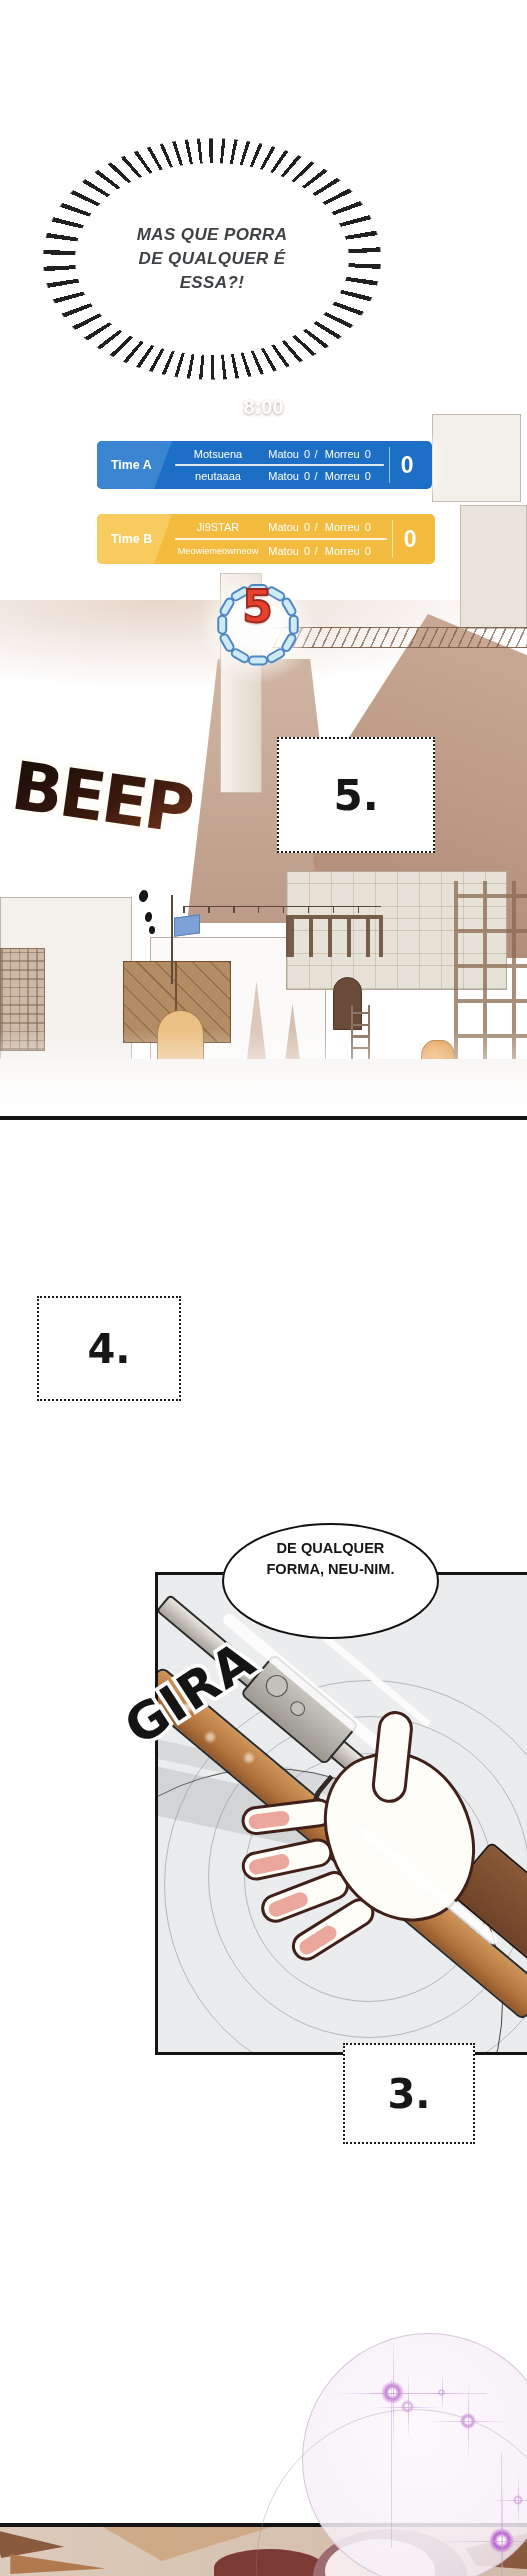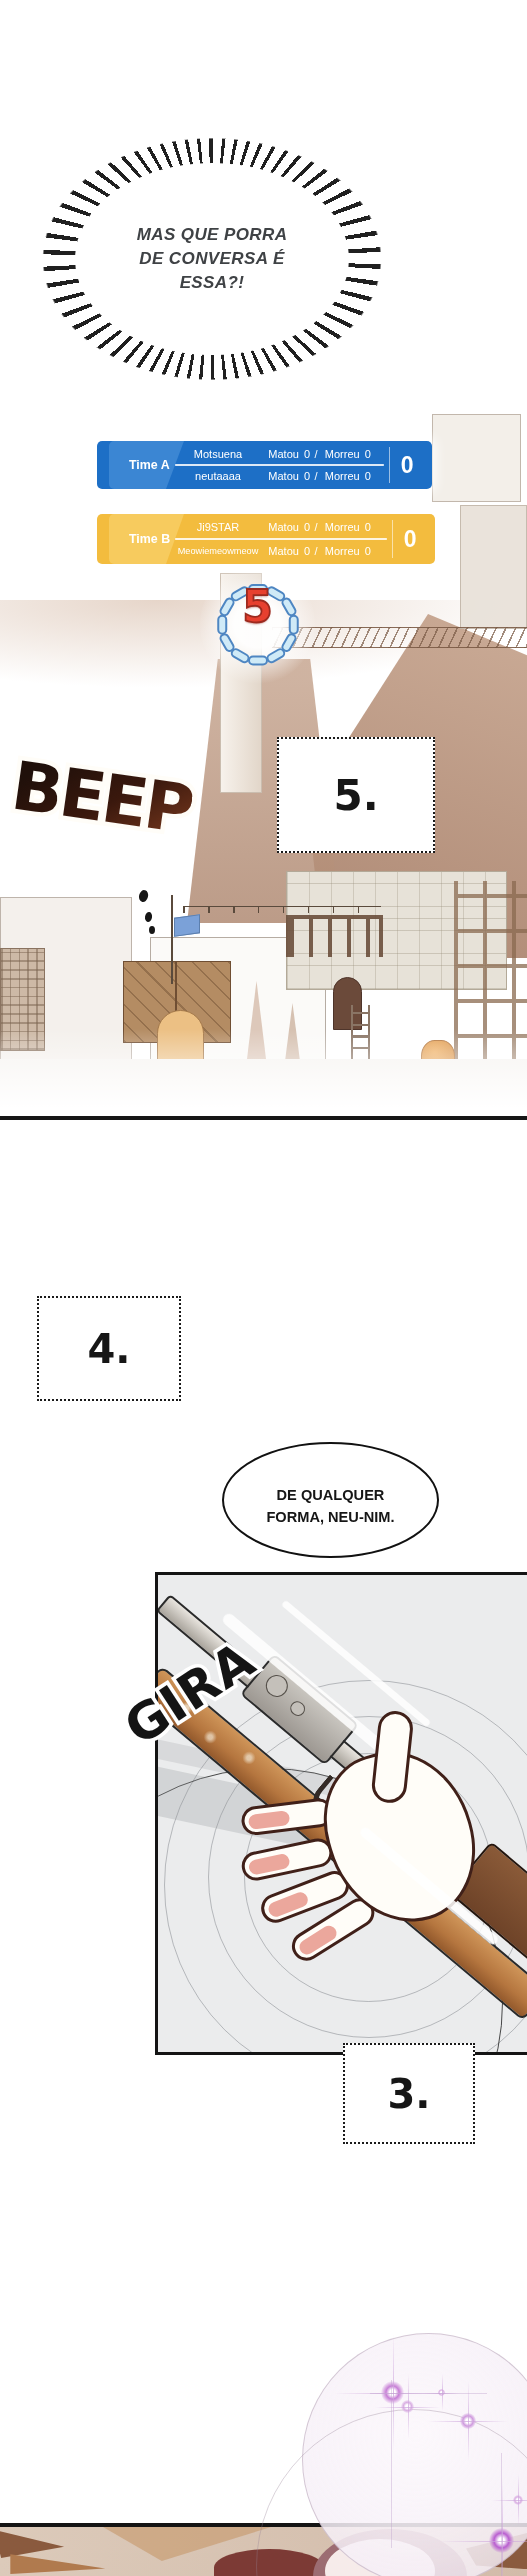--- a/index.html
+++ b/index.html
@@ -276,7 +276,7 @@
       <div class="burst-spikes"></div>
       <div class="burst-core"></div>
       <p class="burst-text">MAS QUE PORRA
-DE CONVERSA É
+DE QUALQUER É
 ESSA?!</p>
     </div>
 

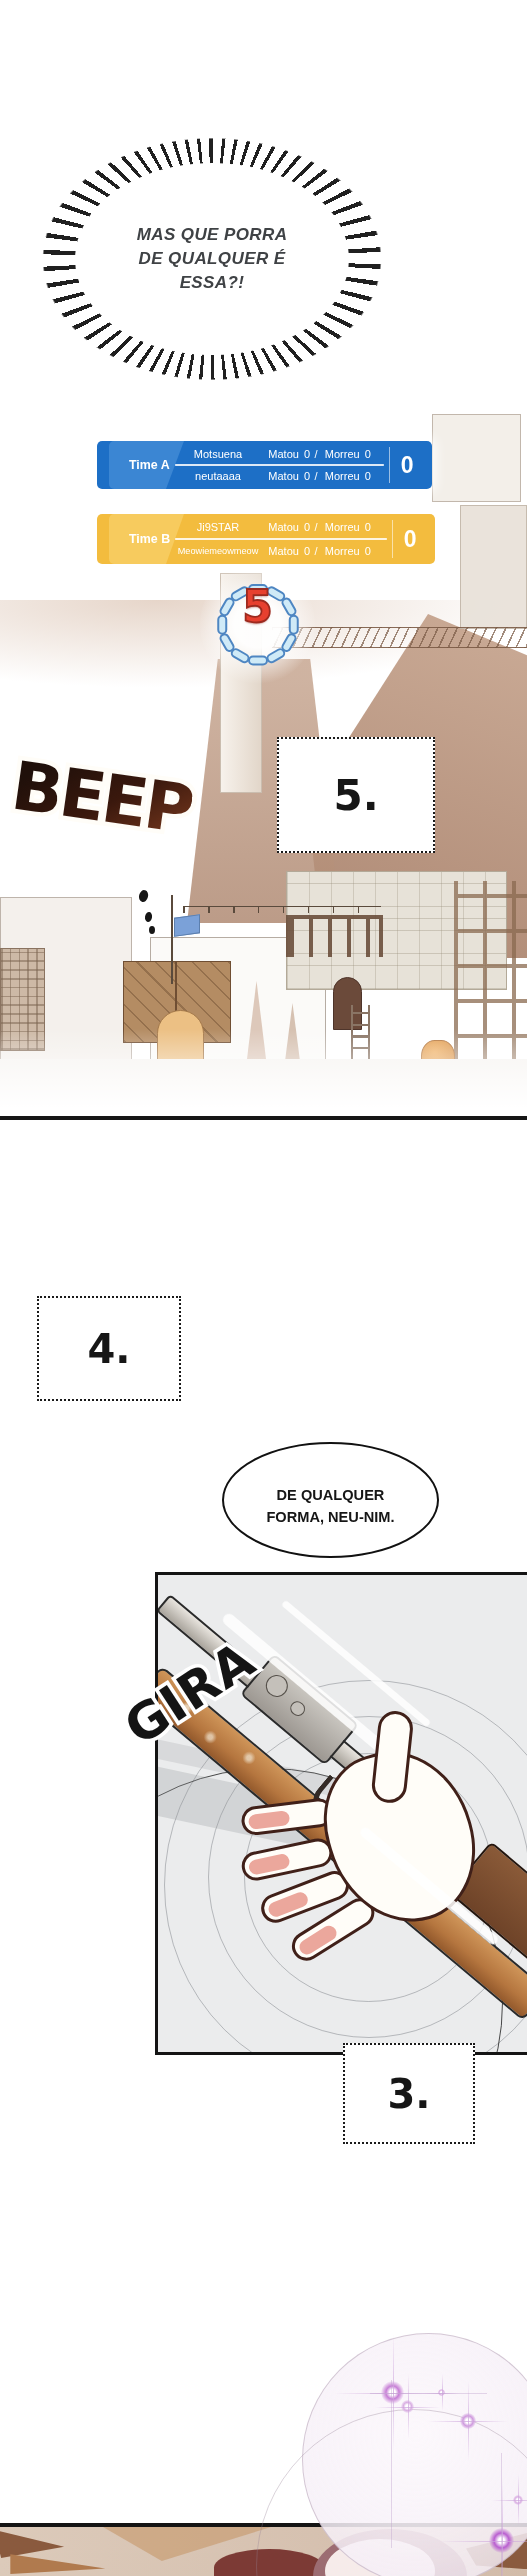--- a/index.html
+++ b/index.html
@@ -280,6 +280,7 @@
 ESSA?!</p>
     </div>
 
+    <div class="timer">8:00</div>
 
     <div class="sb sb-a">
       <div class="sb-label">

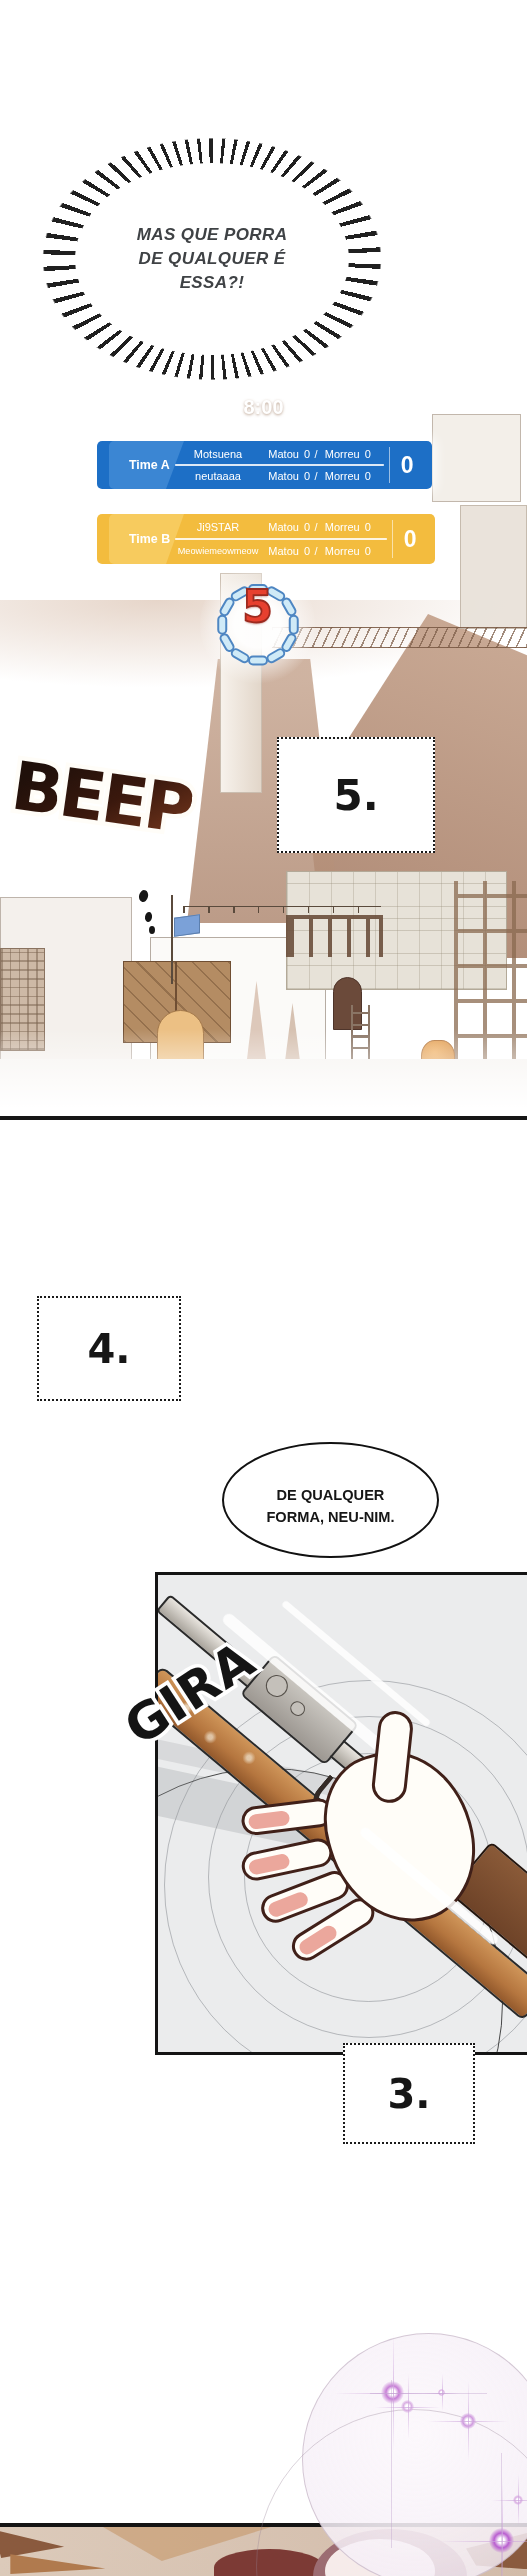--- a/index.html
+++ b/index.html
@@ -45,9 +45,9 @@
   .sb{position:absolute;border-radius:5.1px;box-shadow:0 0 11.7px 3.7px rgba(255,255,255,.85);color:#fff;}
   .sb-a{left:97px;top:441px;width:335px;height:48px;background:#1d6fc6;}
   .sb-b{left:97px;top:514px;width:338px;height:50px;background:#f3bc3e;}
-  .sb-label{position:absolute;left:12px;top:0;bottom:0;width:75px;border-radius:5.1px 0 0 5.1px;
+  .sb-label{position:absolute;left:0;top:0;bottom:0;width:75px;border-radius:5.1px 0 0 5.1px;
     clip-path:polygon(0 0,100% 0,76% 100%,0 100%);display:flex;align-items:center;
-    padding-left:20px;font-weight:700;font-size:12.4px;}
+    padding-left:14px;font-weight:700;font-size:12.4px;}
   .sb-a .sb-label{background:#3b86d3;}
   .sb-b .sb-label{background:#f7cb5e;}
   .sb-rows{position:absolute;left:78px;right:48px;top:2.2px;bottom:2.2px;display:flex;

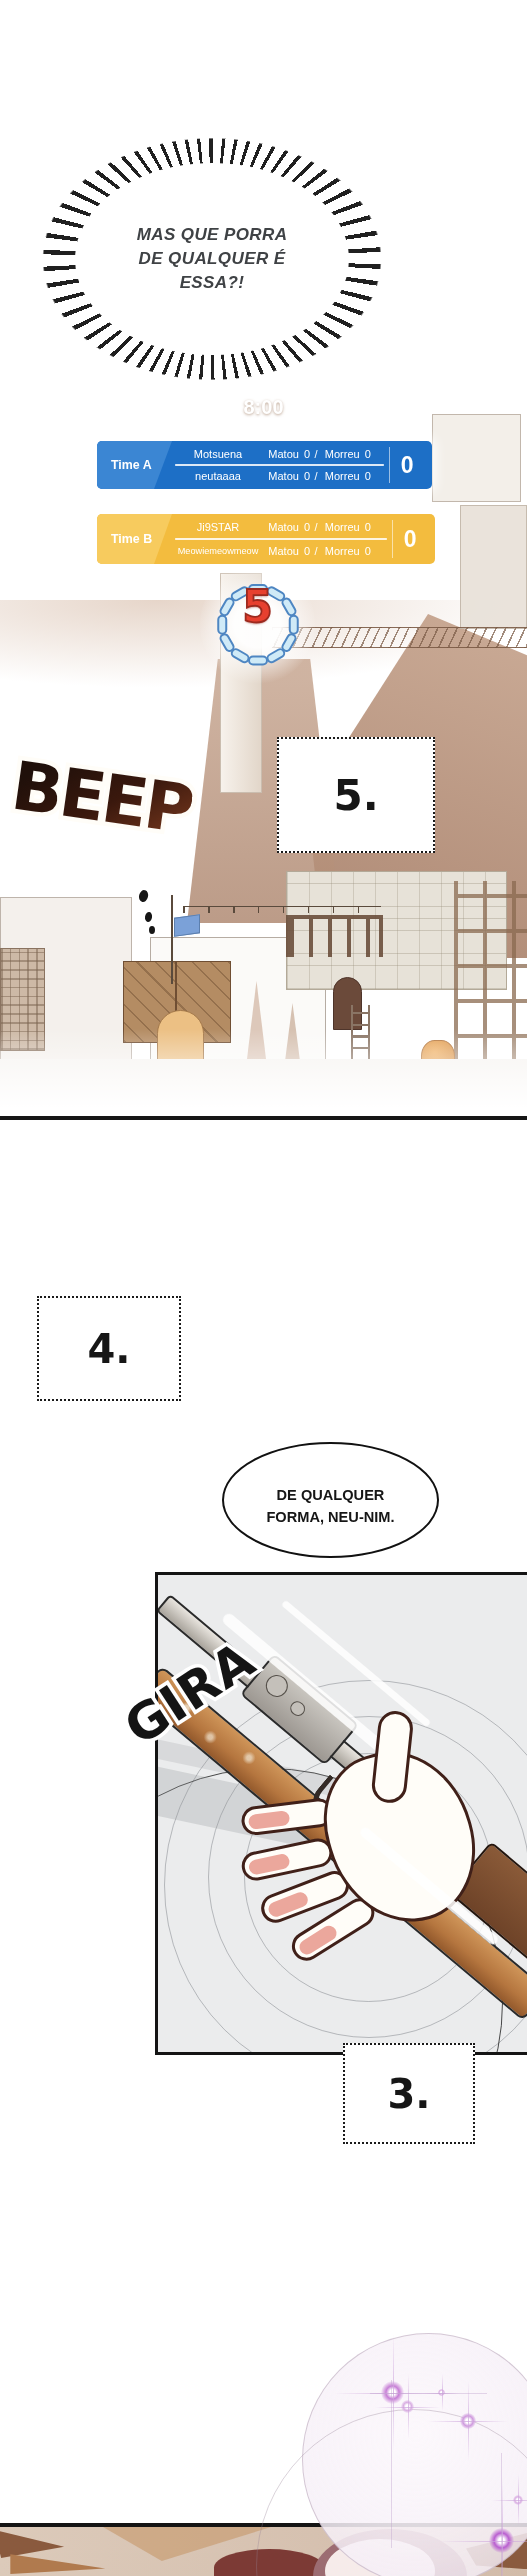--- a/index.html
+++ b/index.html
@@ -200,7 +200,7 @@
   .bubble{position:absolute;background:#fff;border:2.9px solid #111;border-radius:50%;
     display:flex;align-items:center;justify-content:center;text-align:center;}
   .bubble p{margin:0;font-weight:700;color:#161616;white-space:pre-line;}
-  .bubble-forma{left:222px;top:1442px;width:217px;height:116px;z-index:5;align-items:center;}
+  .bubble-forma{left:222px;top:1523px;width:217px;height:116px;z-index:5;align-items:flex-start;}
   .bubble-forma p{font-size:14.6px;line-height:1.45;padding-top:13px;}
   .bubble-ate{left:9.5px;top:2329px;width:267px;height:209px;z-index:8;}
   .bubble-ate p{font-size:14px;line-height:1.5;}

